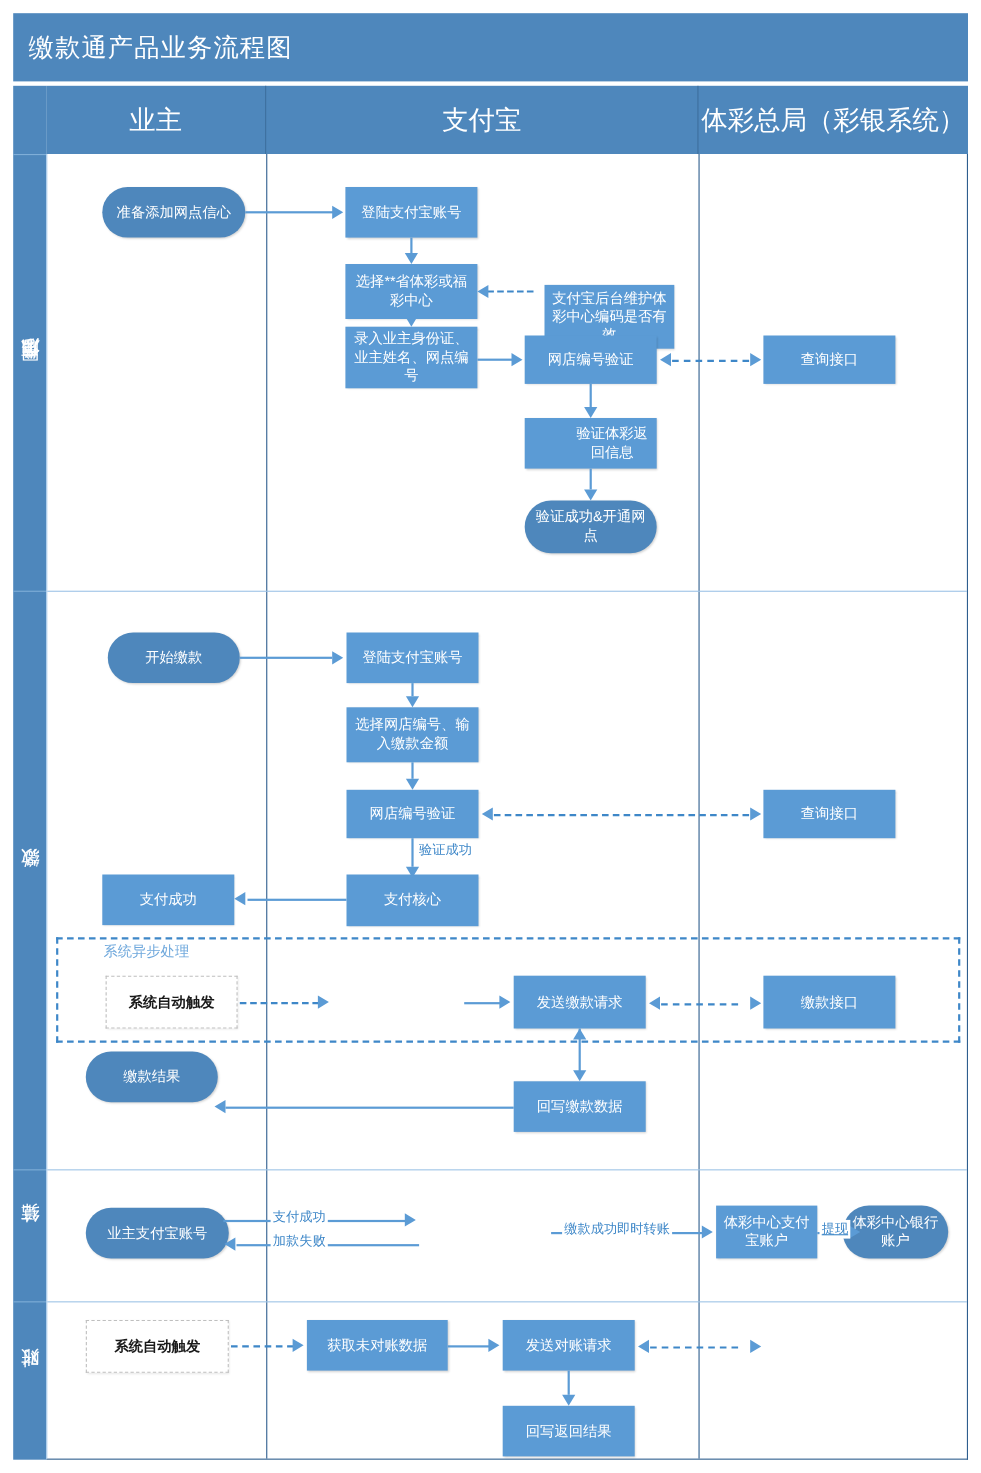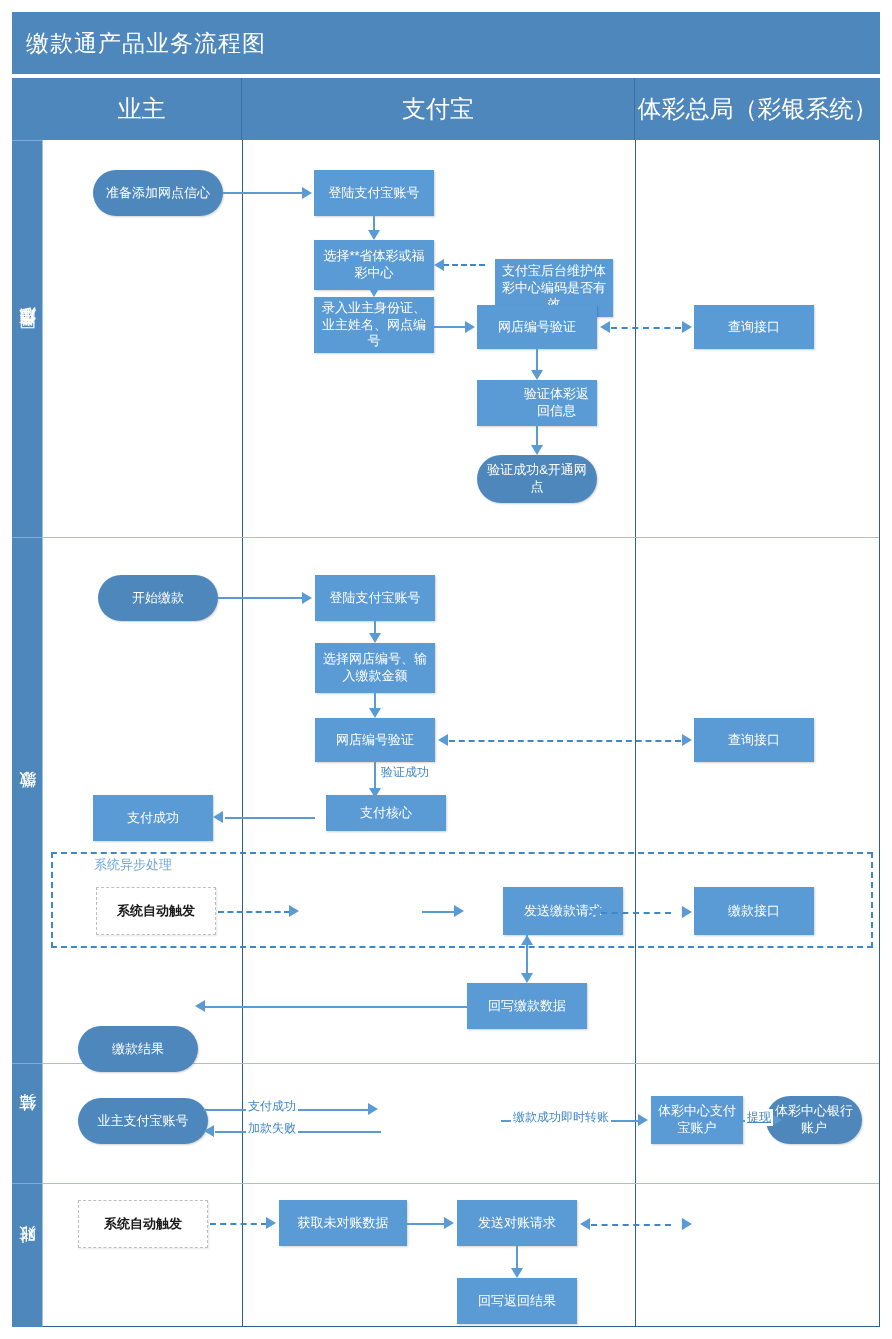--- a/index.html
+++ b/index.html
@@ -187,7 +187,7 @@
 
     <div class="node process" style="left:651px;top:578px;width:120px;height:44px;">查询接口</div>
 
-    <div class="node process" style="left:272px;top:655px;width:120px;height:36px;margin-left:11px;">支付核心</div>
+    <div class="node process" style="left:272px;top:655px;width:120px;height:47px;">支付核心</div>
 
     <div class="node process" style="left:50px;top:655px;width:120px;height:46px;">支付成功</div>
 

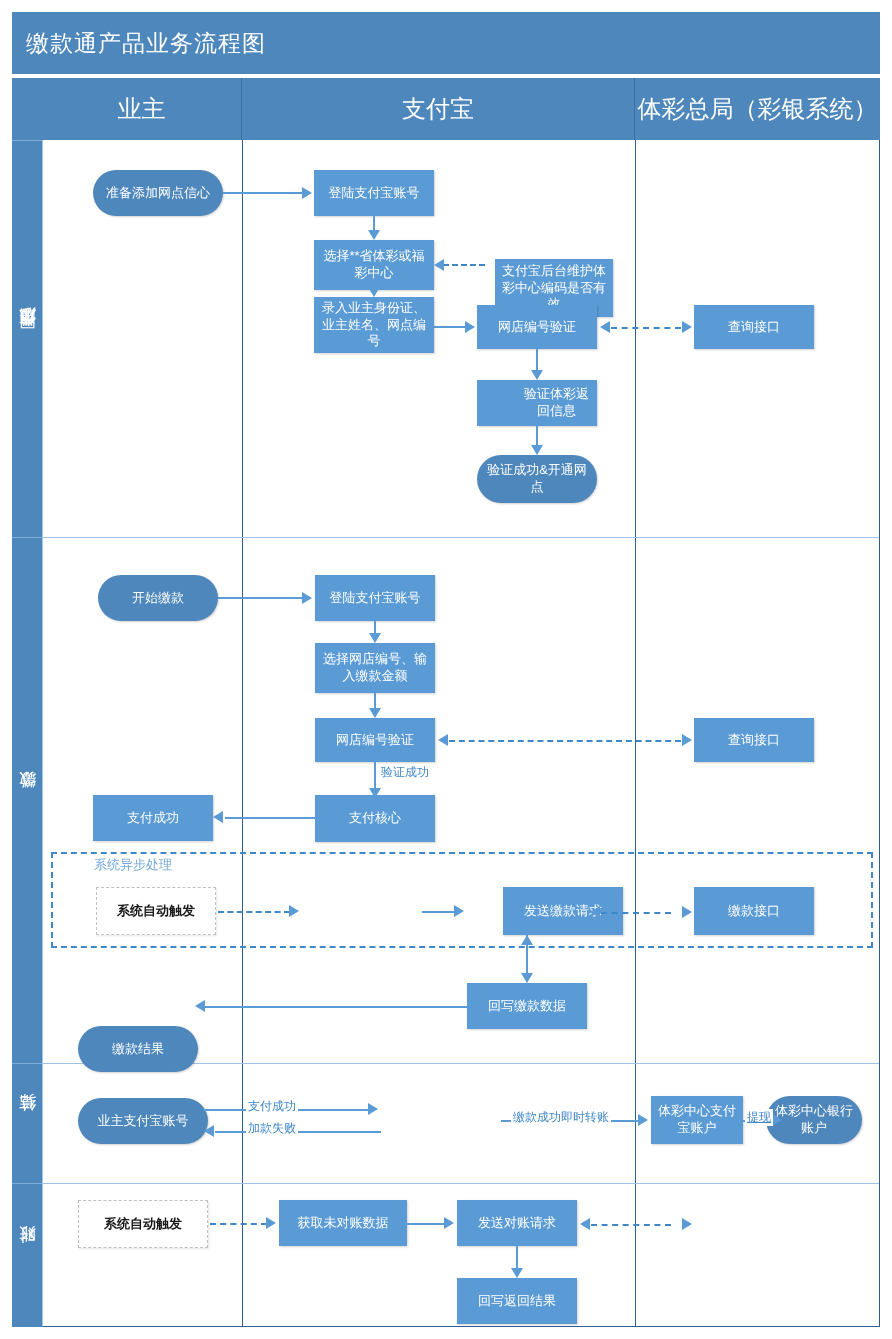--- a/index.html
+++ b/index.html
@@ -194,7 +194,7 @@
     <div class="node trigger" style="left:53px;top:747px;width:120px;height:48px;">系统自动触发</div>
 
 
-    <div class="node process" style="left:424px;top:747px;width:120px;height:48px;margin-left:36px;">发送缴款请求</div>
+    <div class="node process" style="left:424px;top:747px;width:120px;height:48px;">发送缴款请求</div>
 
     <div class="node process" style="left:651px;top:747px;width:120px;height:48px;">缴款接口</div>
 

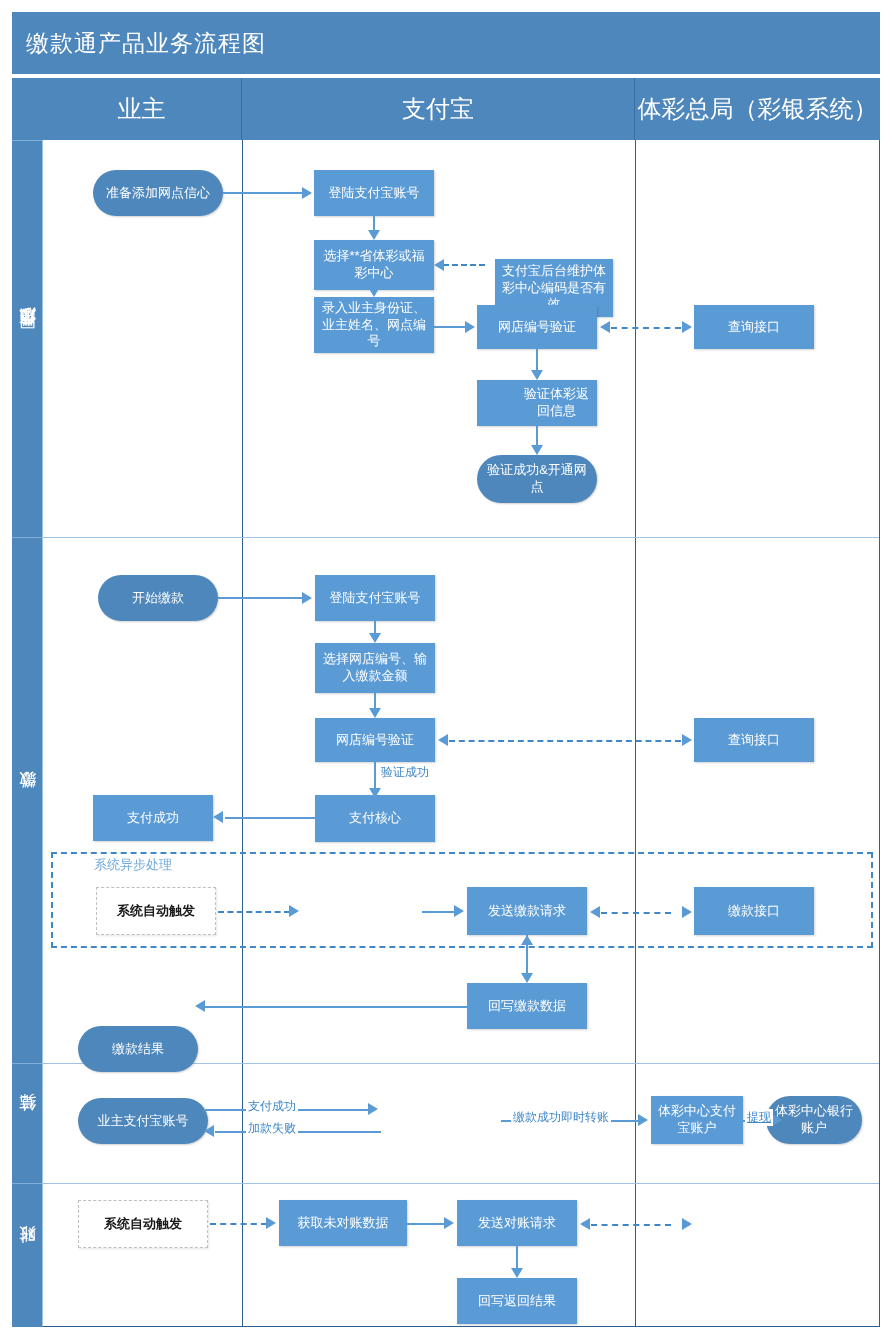--- a/index.html
+++ b/index.html
@@ -200,7 +200,7 @@
 
     <div class="node process" style="left:424px;top:843px;width:120px;height:46px;">回写缴款数据</div>
 
-    <div class="node terminator" style="left:35px;top:886px;width:120px;height:46px;">缴款结果</div>
+    <div class="node terminator" style="left:35px;top:816px;width:120px;height:46px;">缴款结果</div>
 
     <div class="ln lnh" style="left:175px;top:457px;width:84px;"></div>
     <div class="arrow ar" style="left:259px;top:452px;"></div>

